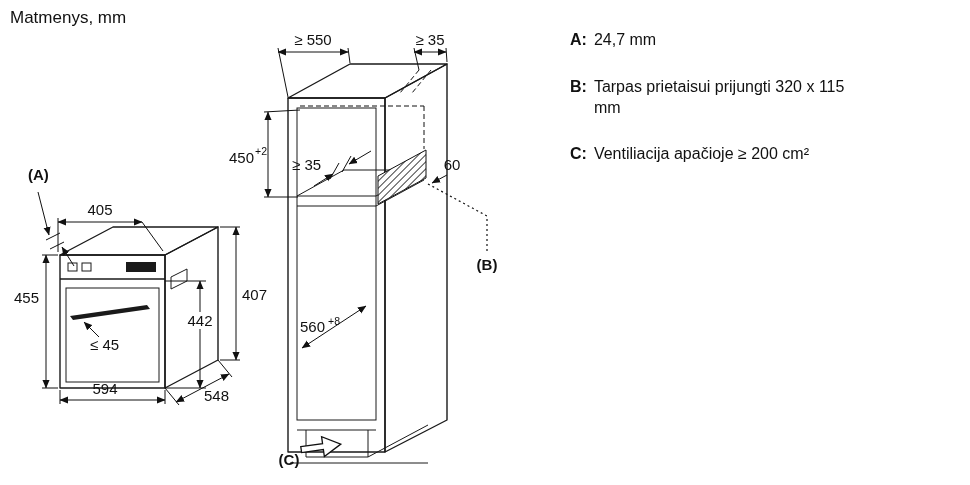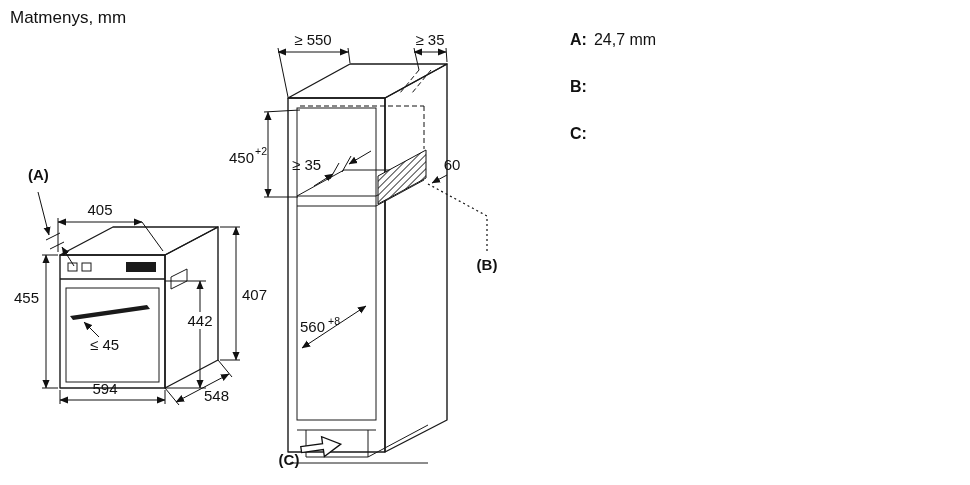--- a/index.html
+++ b/index.html
@@ -167,6 +167,7 @@
     </div>
     <div class="legend-item">
       <span class="legend-key">B:</span>
+      <span class="legend-text">Tarpas prietaisui prijungti 320 x 115 mm</span>
     </div>
     <div class="legend-item">
       <span class="legend-key">C:</span>

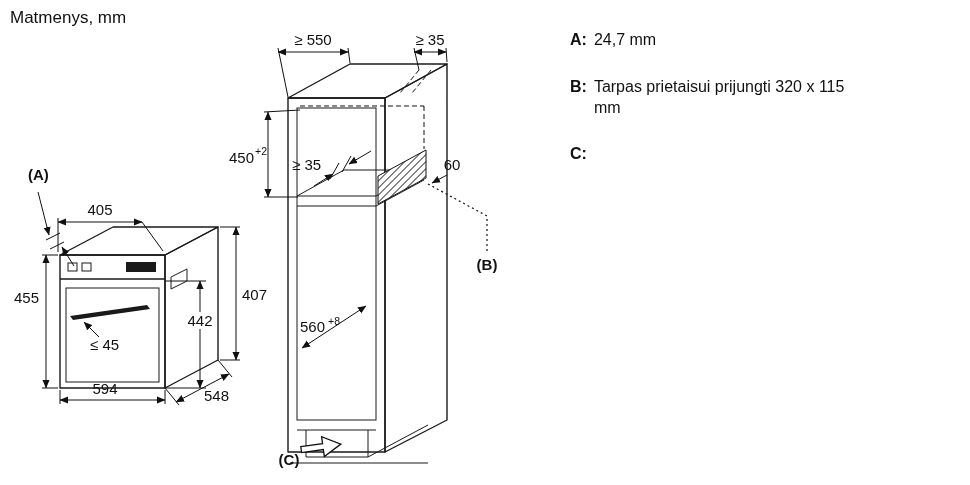--- a/index.html
+++ b/index.html
@@ -171,6 +171,7 @@
     </div>
     <div class="legend-item">
       <span class="legend-key">C:</span>
+      <span class="legend-text">Ventiliacija apačioje ≥ 200 cm²</span>
     </div>
   </div>
 

